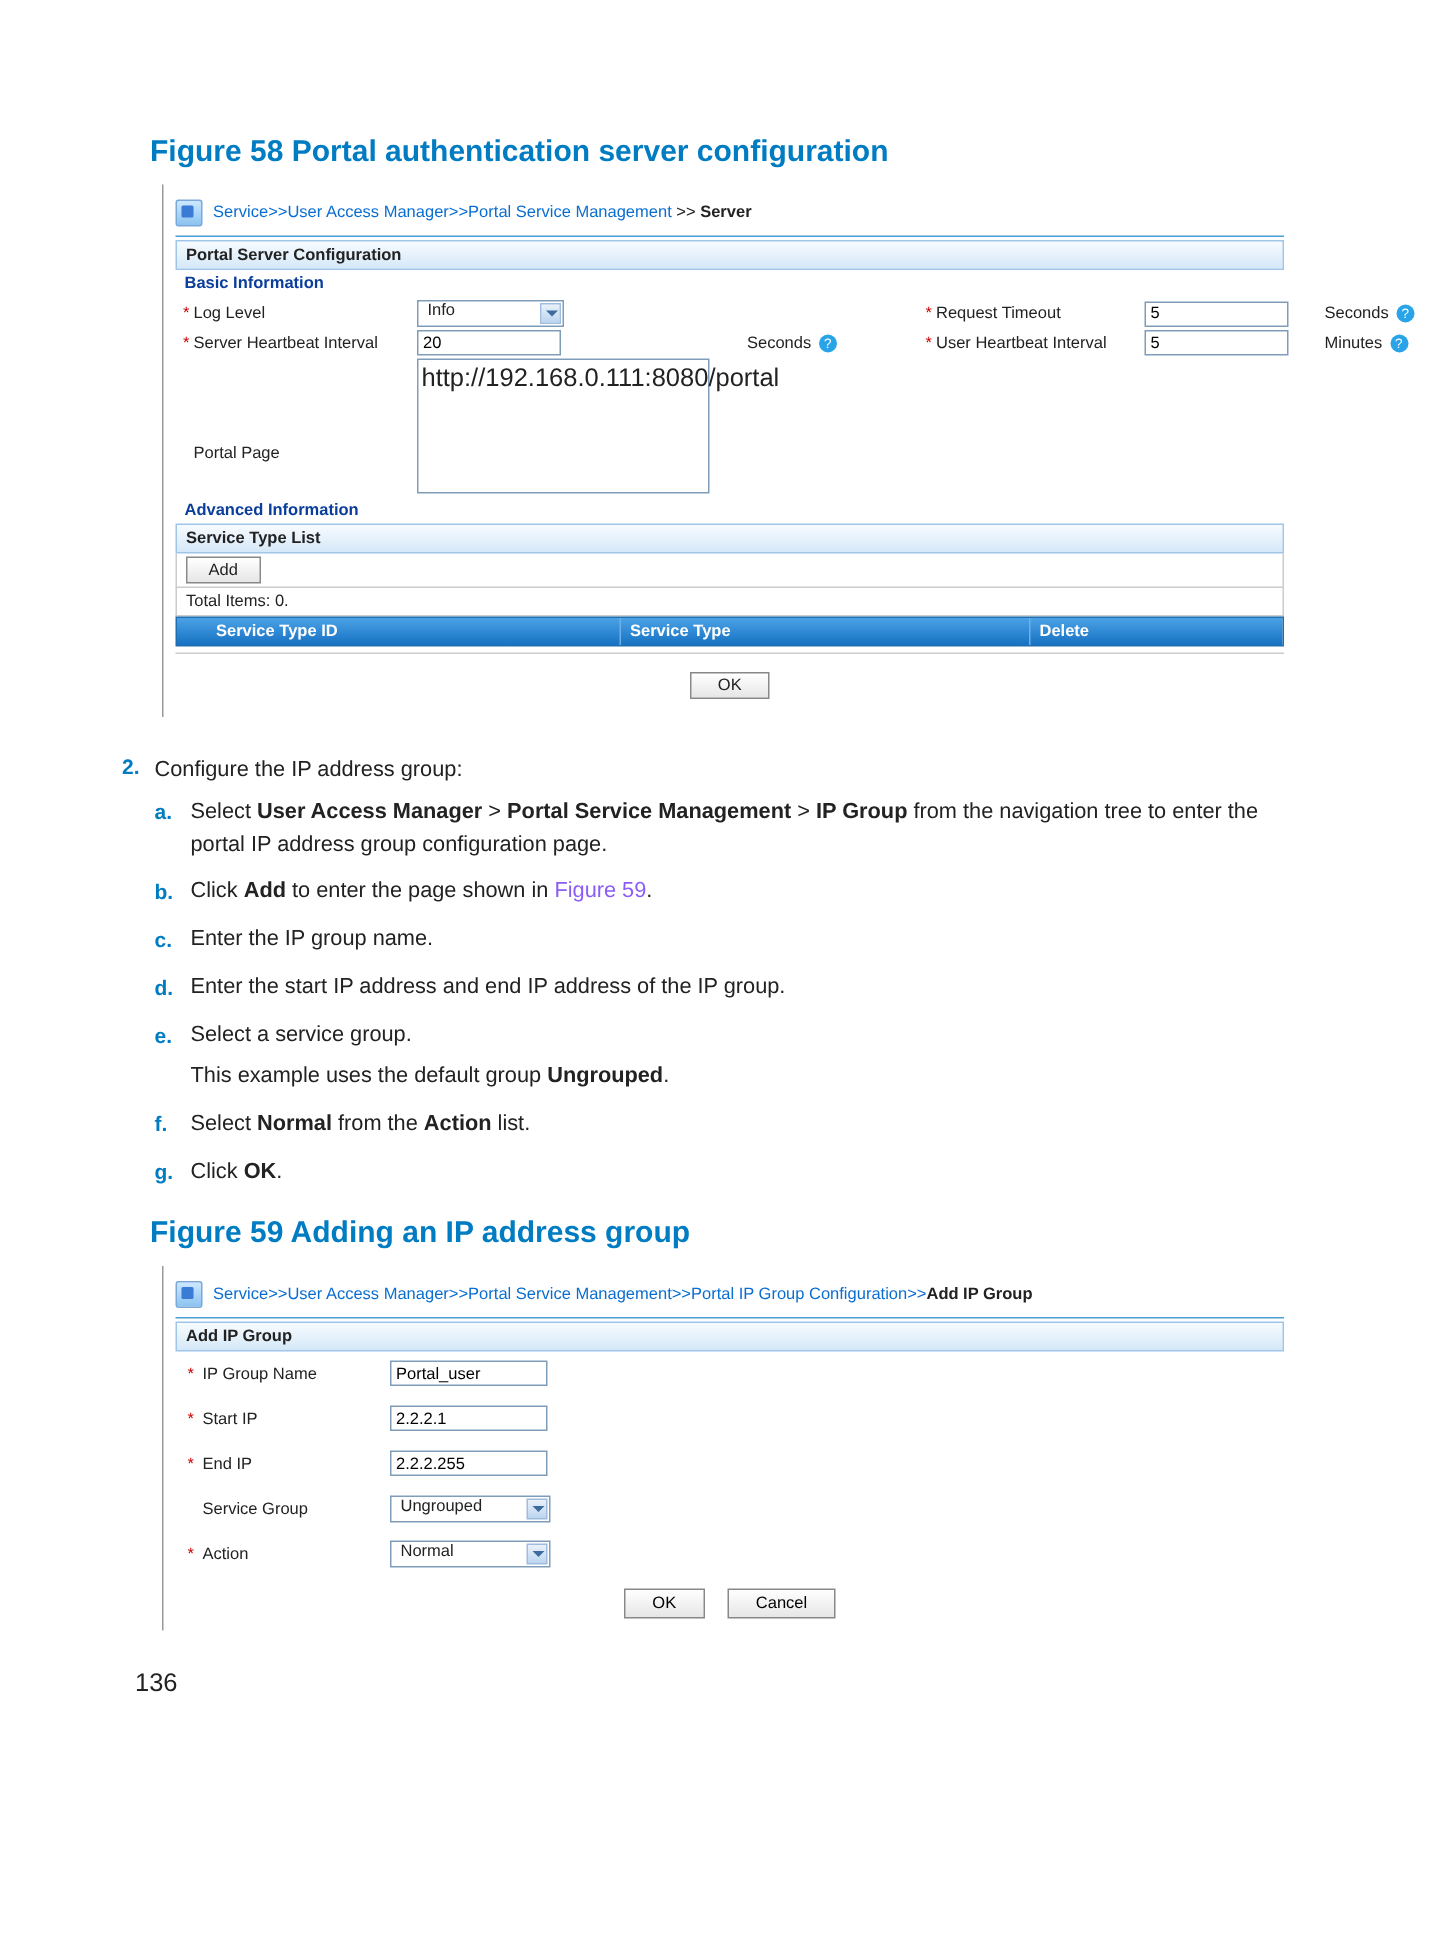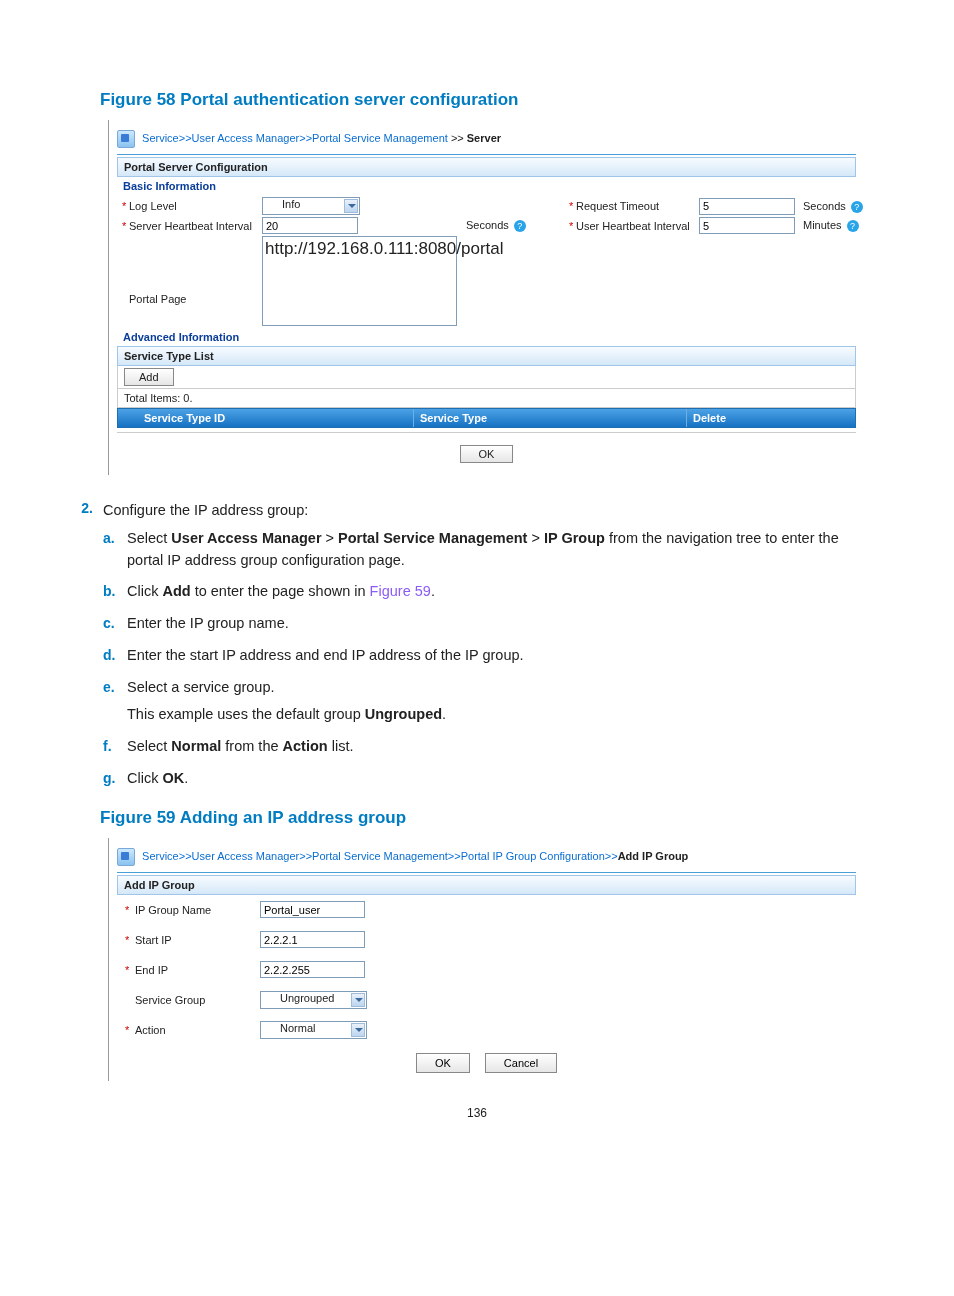--- a/index.html
+++ b/index.html
@@ -4,7 +4,7 @@
 <style>
   body { margin:0; background:#fff; font-family:Arial,Helvetica,sans-serif; }
   .page { width:954px; margin:0 auto; position:relative; min-height:1296px; padding:90px 90px 40px 90px; box-sizing:border-box; font-size:14px; color:#222; }
-  .fig-caption { color:#007cc2; font-weight:bold; font-size:17px; margin:0 0 10px 0; padding-left:10px;}
+  .fig-caption { color:#007cc2; font-weight:bold; font-size:20px; margin:0 0 10px 0; padding-left:10px;}
   .fig-box { border-left:1px solid #999; padding:8px 8px 8px 8px; margin:0 0 25px 18px; font-size:11px; font-family:Arial,Helvetica,sans-serif; }
   .fig-box * { font-size:11px; }
   .breadcrumb { margin:2px 0 6px 0; }

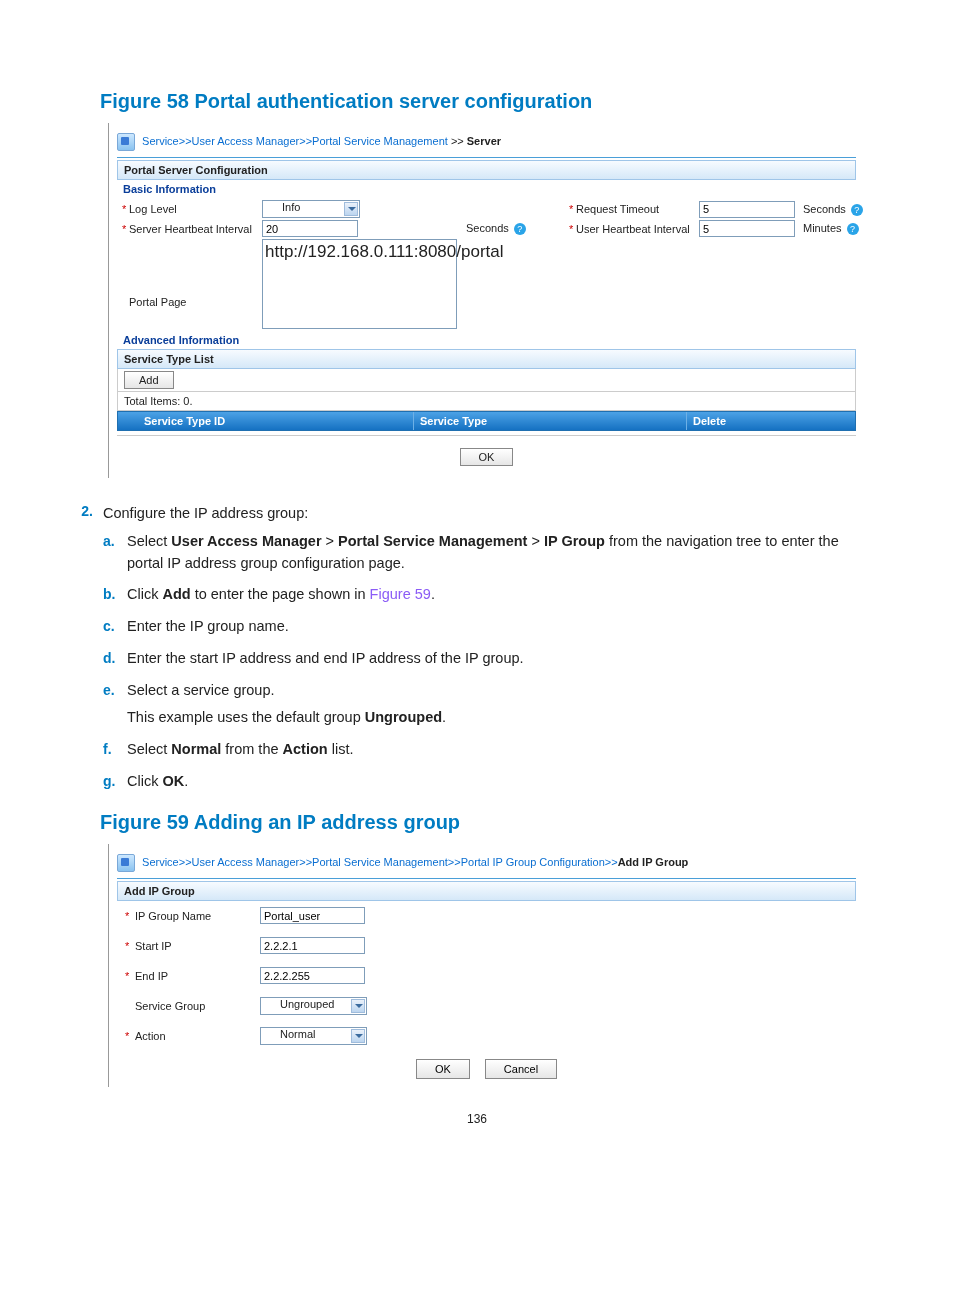--- a/index.html
+++ b/index.html
@@ -30,7 +30,7 @@
   .col-type { width:260px; border-right:1px solid #6db0e6;}
   .col-del { flex:1; }
   .total-items { border:1px solid #ccc; border-top:none; padding:3px 6px;}
-  .fig1-grid{display:grid; grid-template-columns:135px 200px 100px 125px 100px 70px; gap:2px 4px; align-items:center;}
+  .fig1-grid{display:grid; grid-template-columns:135px 200px 100px 125px 100px 70px; gap:2px 20px; align-items:center;}
   .fig1-lbl{position:relative;padding-left:6px;}
   .step-list { list-style:none; padding:0; margin:0 0 0 -25px;}
   .step-list > li { display:flex; margin-bottom:8px; }

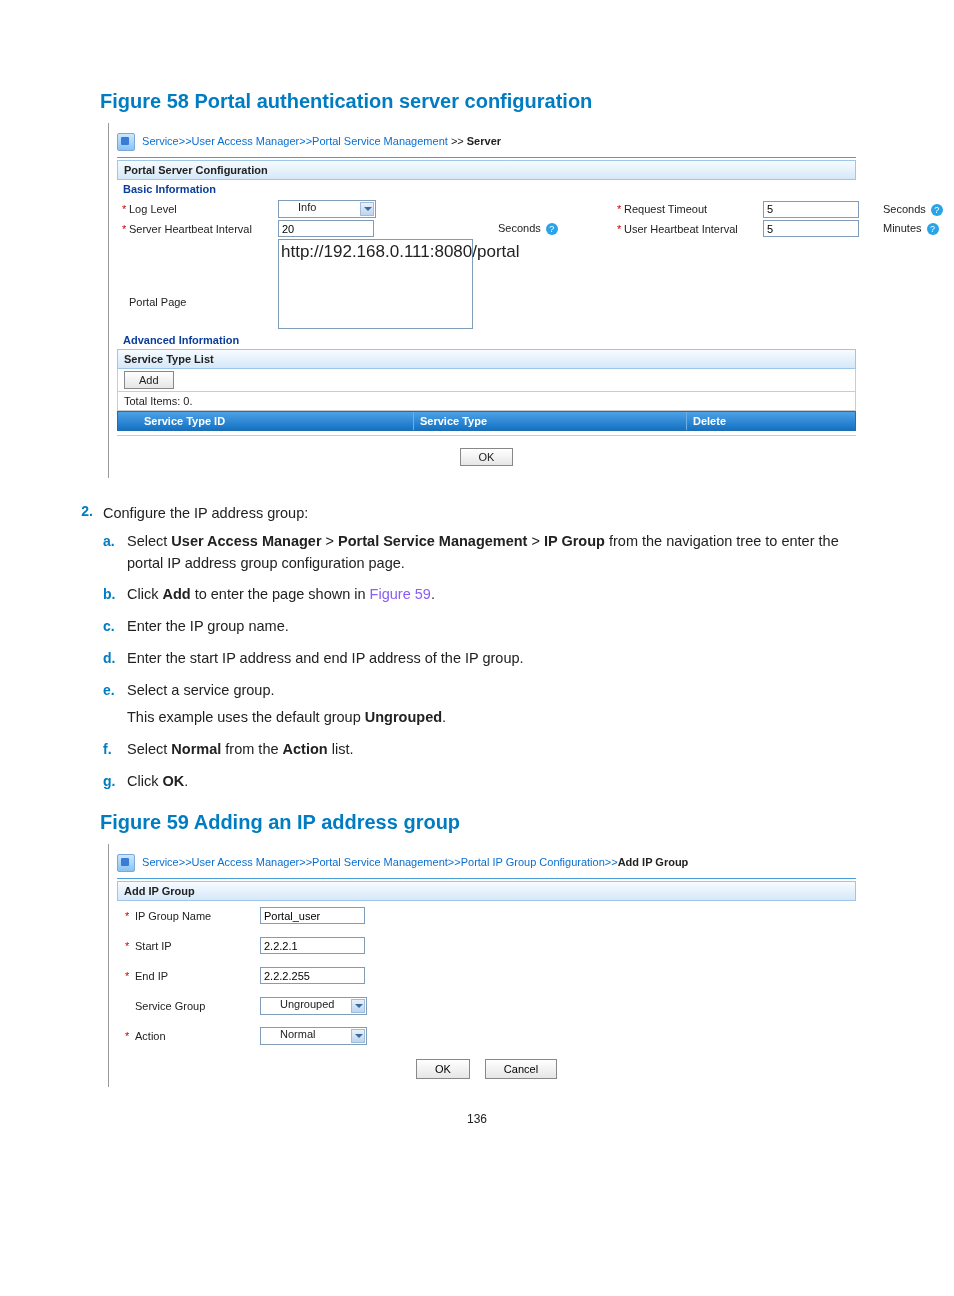--- a/index.html
+++ b/index.html
@@ -19,7 +19,7 @@
   .ok-btn { display:inline-block; border:1px solid #888; background:linear-gradient(#fff,#e6e6e6); padding:2px 18px; }
   .req:before { content:"*"; color:#c00; position:absolute; left:-1px;}
   .inp { border:1px solid #7f9db9; background:#fff; height:17px; padding:0 3px; font-size:11px; box-sizing:border-box;}
-  .sel { border:1px solid #7f9db9; background:#fff; height:18px; width:98px; padding:0 19px; position:relative; box-sizing:border-box; display:inline-block;}
+  .sel { border:1px solid #7f9db9; background:#fff; height:18px; width:98px; padding:0 6px; position:relative; box-sizing:border-box; display:inline-block;}
   .sel .arrow { position:absolute; right:1px; top:1px; width:14px; height:14px; background:linear-gradient(#eaf1fa,#bcd5ef); border:1px solid #9fbcdc; box-sizing:border-box;}
   .sel .arrow:before{content:"";position:absolute;left:3px;top:4px;width:0;height:0;border-left:4px solid transparent;border-right:4px solid transparent;border-top:4px solid #3b6b9e;}
   .help-ico { display:inline-block; width:12px; height:12px; border-radius:6px; background:#2aa4e8; color:#fff; font-size:9px; line-height:12px; text-align:center; margin-left:2px;}

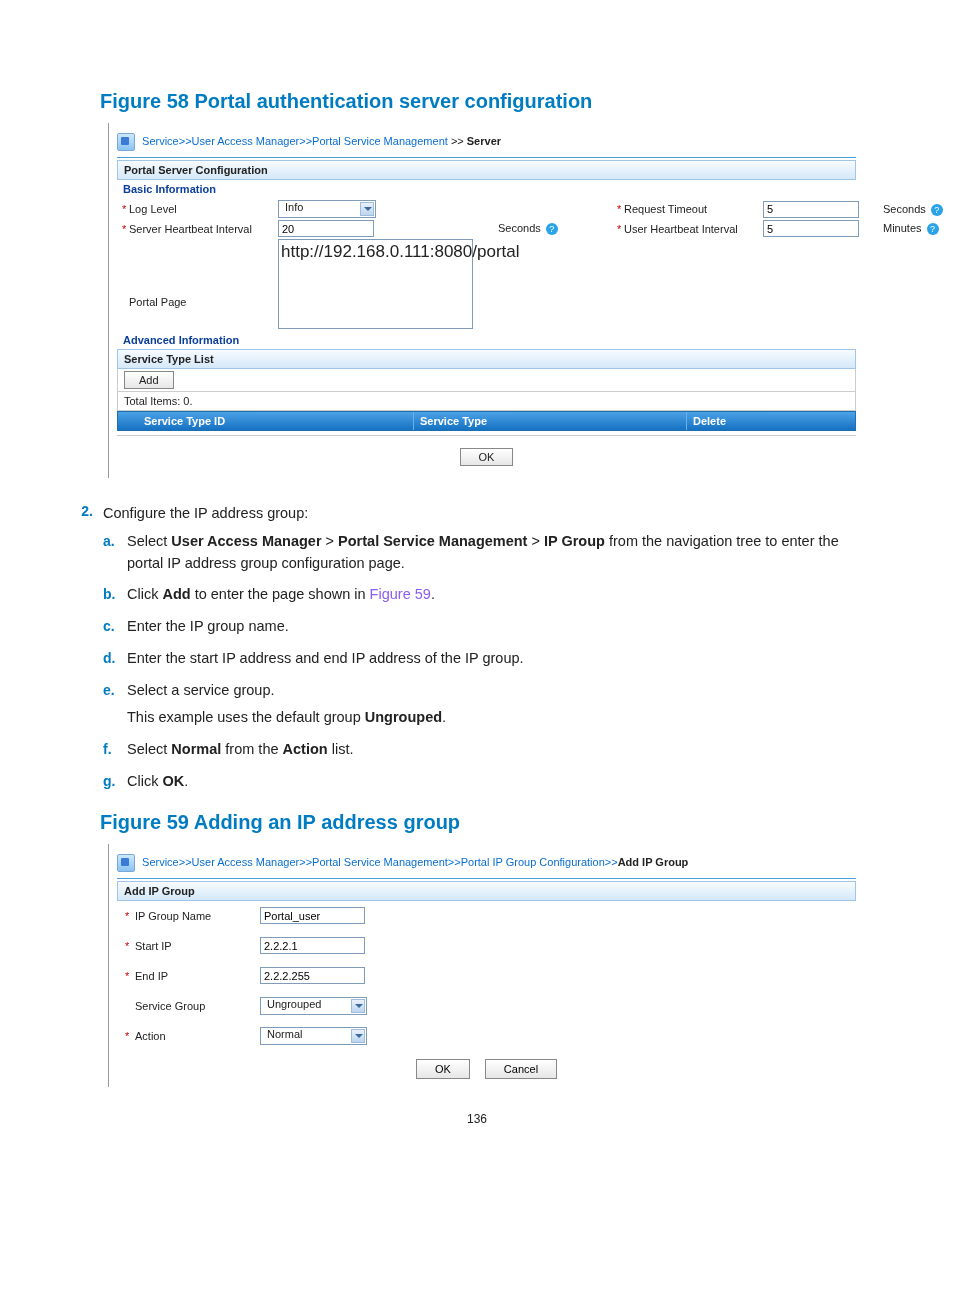--- a/index.html
+++ b/index.html
@@ -41,7 +41,7 @@
   .sub-letter { color:#007cc2; font-weight:bold; min-width:24px; font-size:14px;}
   .sub-text { flex:1;}
   .link { color:#8b5cf6;}
-  .pnum { text-align:center; font-size:12px; margin-top:18px;}
+  .pnum { font-size:17px; margin-top:18px;}
   .center-row{text-align:center;padding:8px 0 4px 0;}
   .fig2 .row{display:flex;align-items:center;min-height:26px;padding:2px 0;}
   .fig2 .lbl{width:125px;text-align:left;position:relative;padding-left:18px;}

